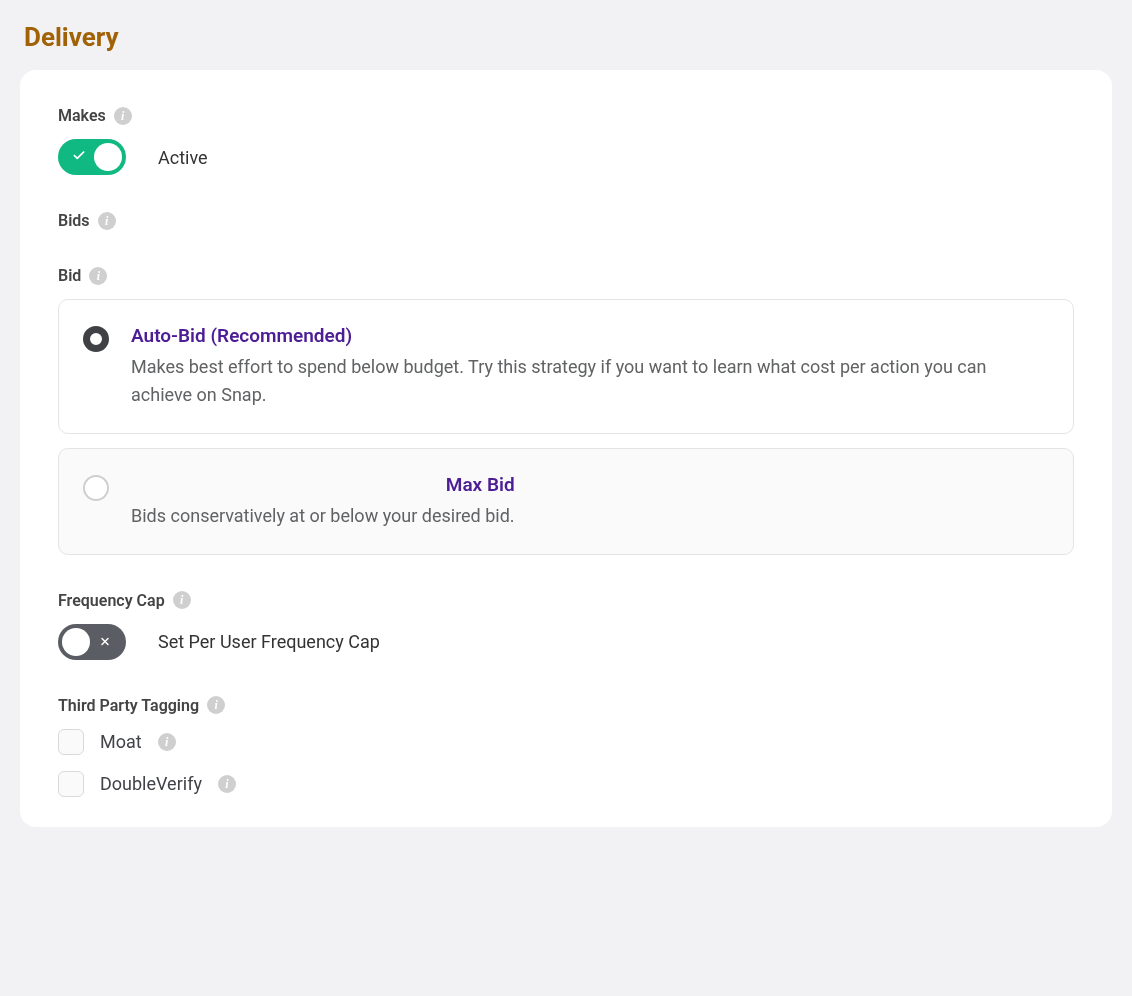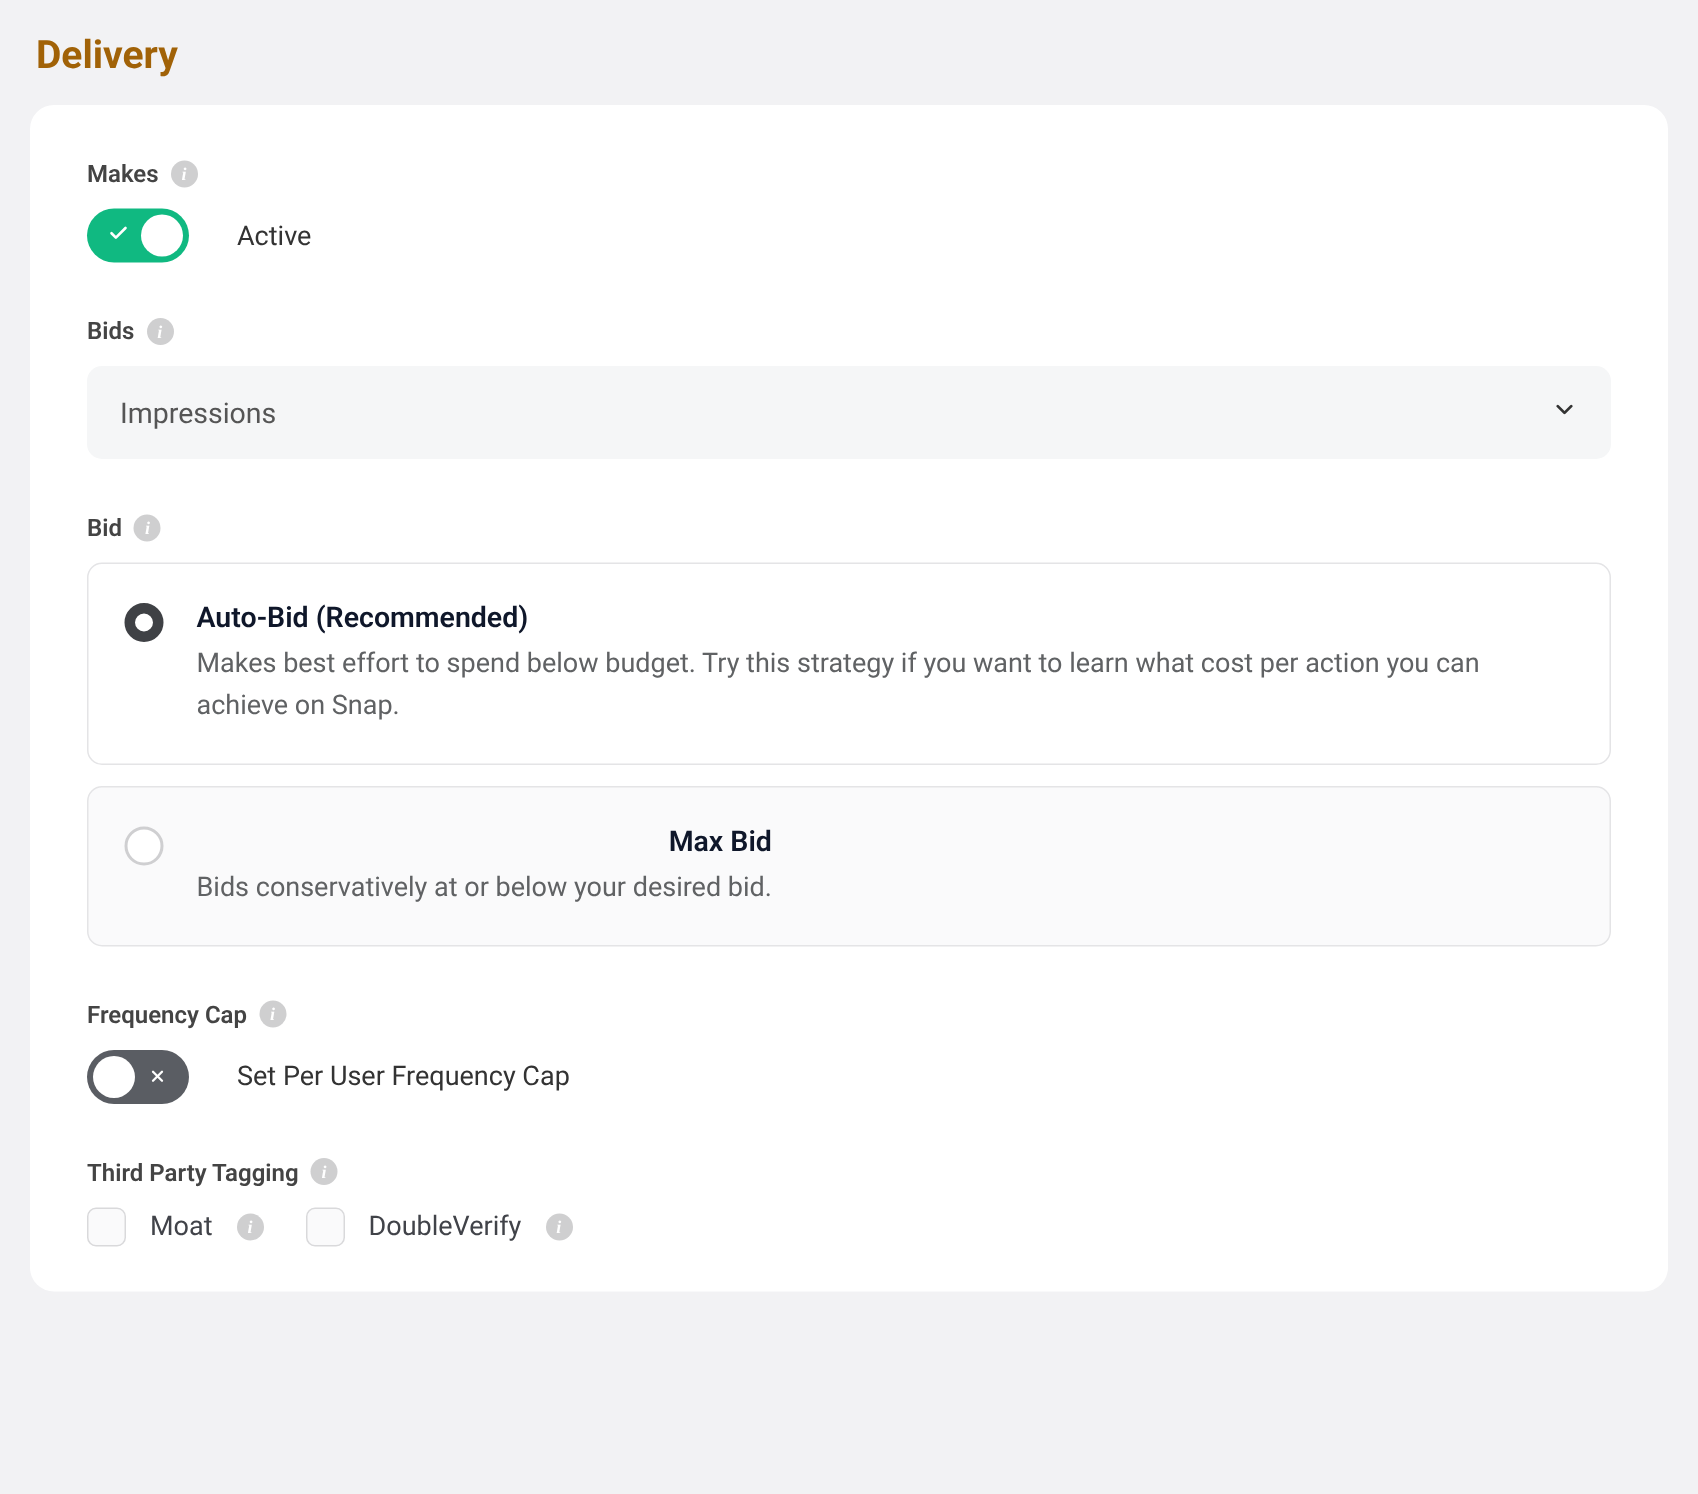--- a/index.html
+++ b/index.html
@@ -215,14 +215,6 @@
       <span class="field-label">Bids</span>
       <span class="info-icon">i</span>
     </div>
-    <div class="select">
-      <span class="select-value">Impressions</span>
-      <span class="chevron">
-        <svg width="18" height="18" viewBox="0 0 24 24" fill="none" stroke="currentColor" stroke-width="2.5" stroke-linecap="round" stroke-linejoin="round">
-            <polyline points="6 9 12 15 18 9"></polyline>
-          </svg>
-      </span>
-    </div>
   </div>
 
   <div class="section">

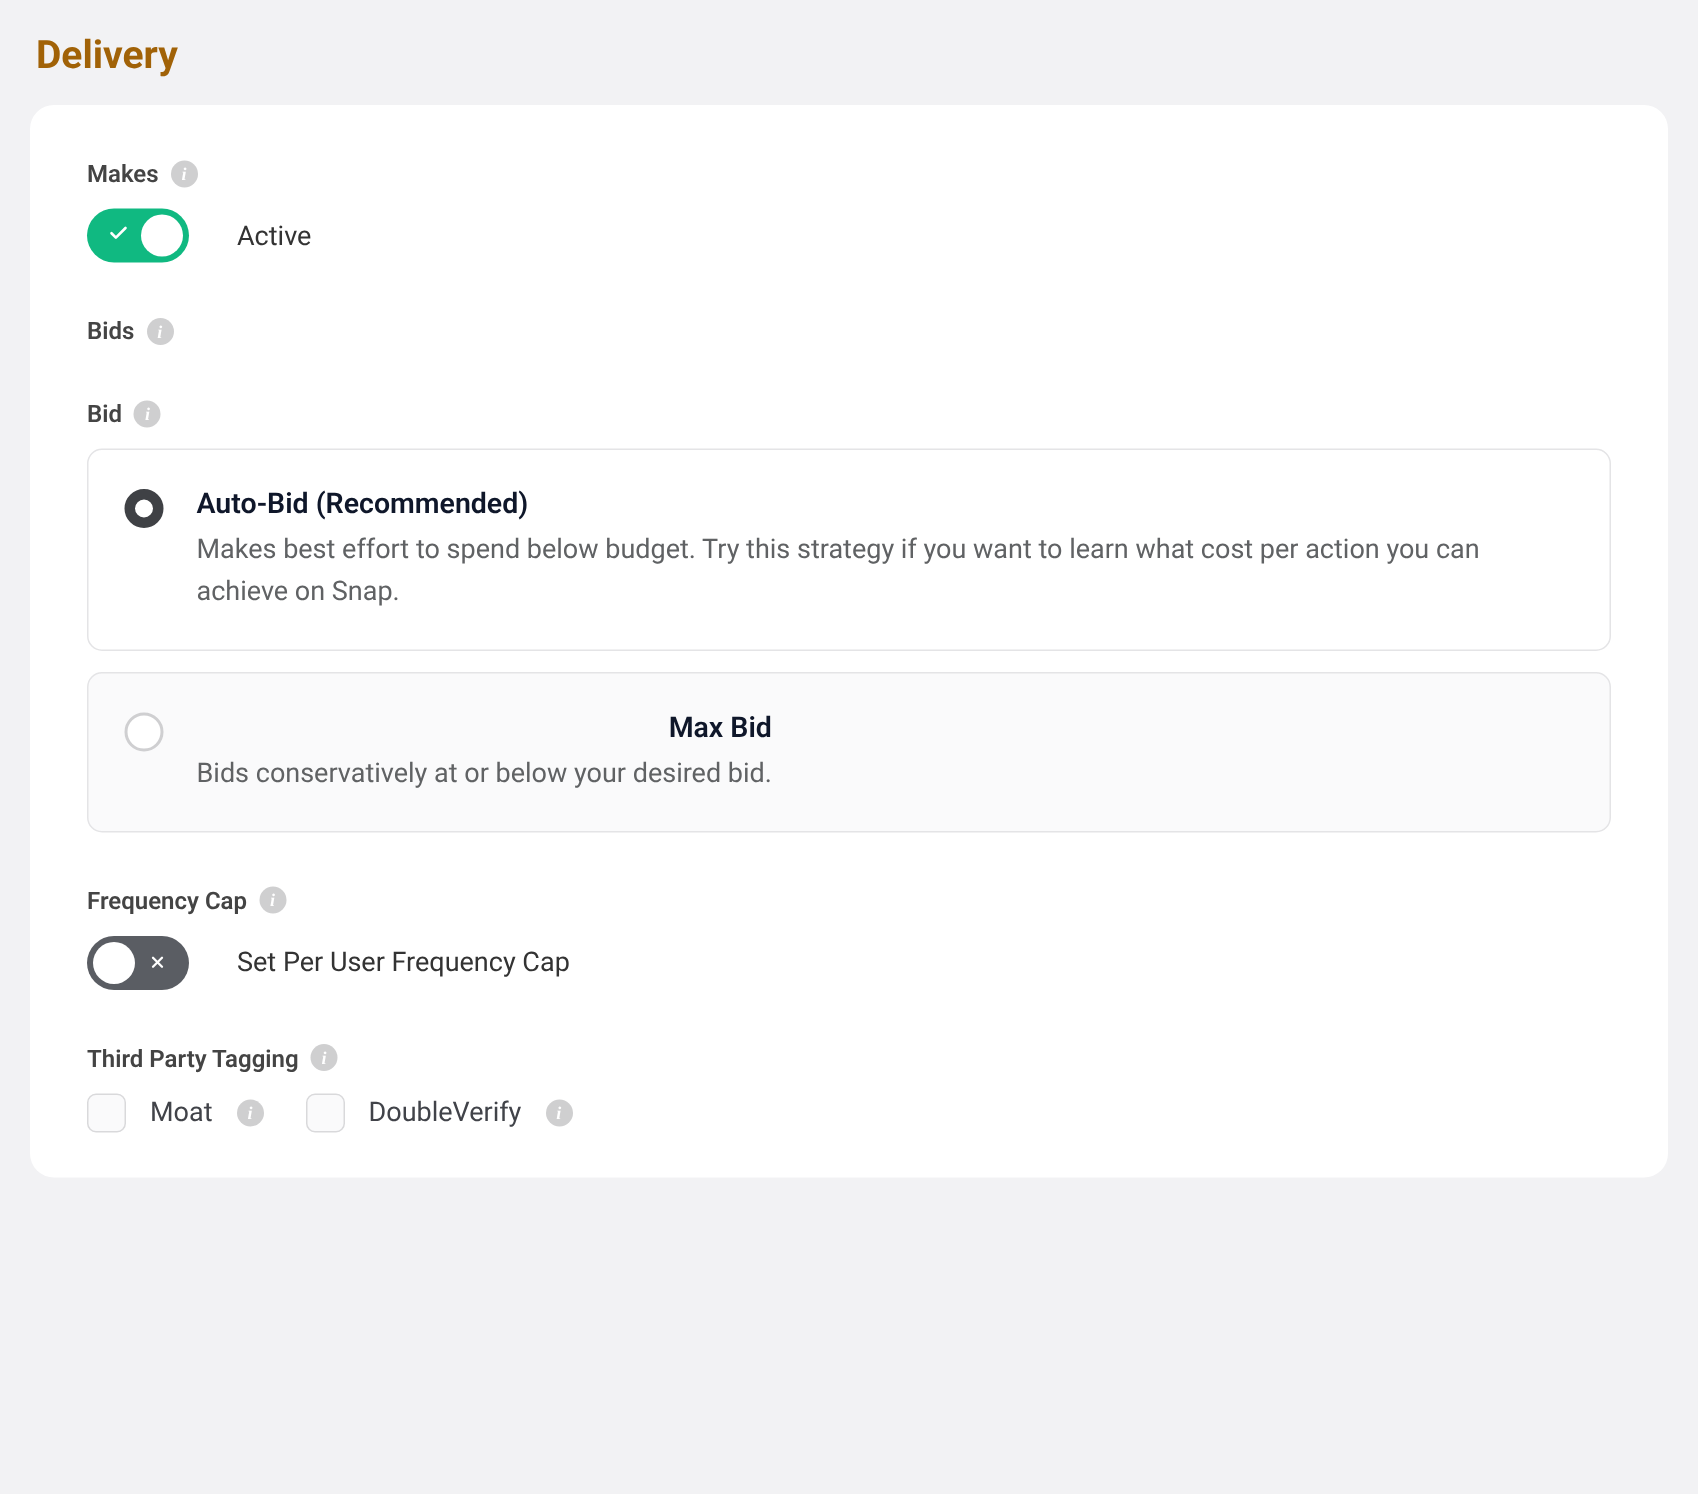--- a/index.html
+++ b/index.html
@@ -153,7 +153,7 @@
     .radio-title {
       font-size: 19px;
       font-weight: 600;
-      color: #0f172a;
+      color: #4c1d95;
       margin-bottom: 6px;
     }
     .radio-desc {

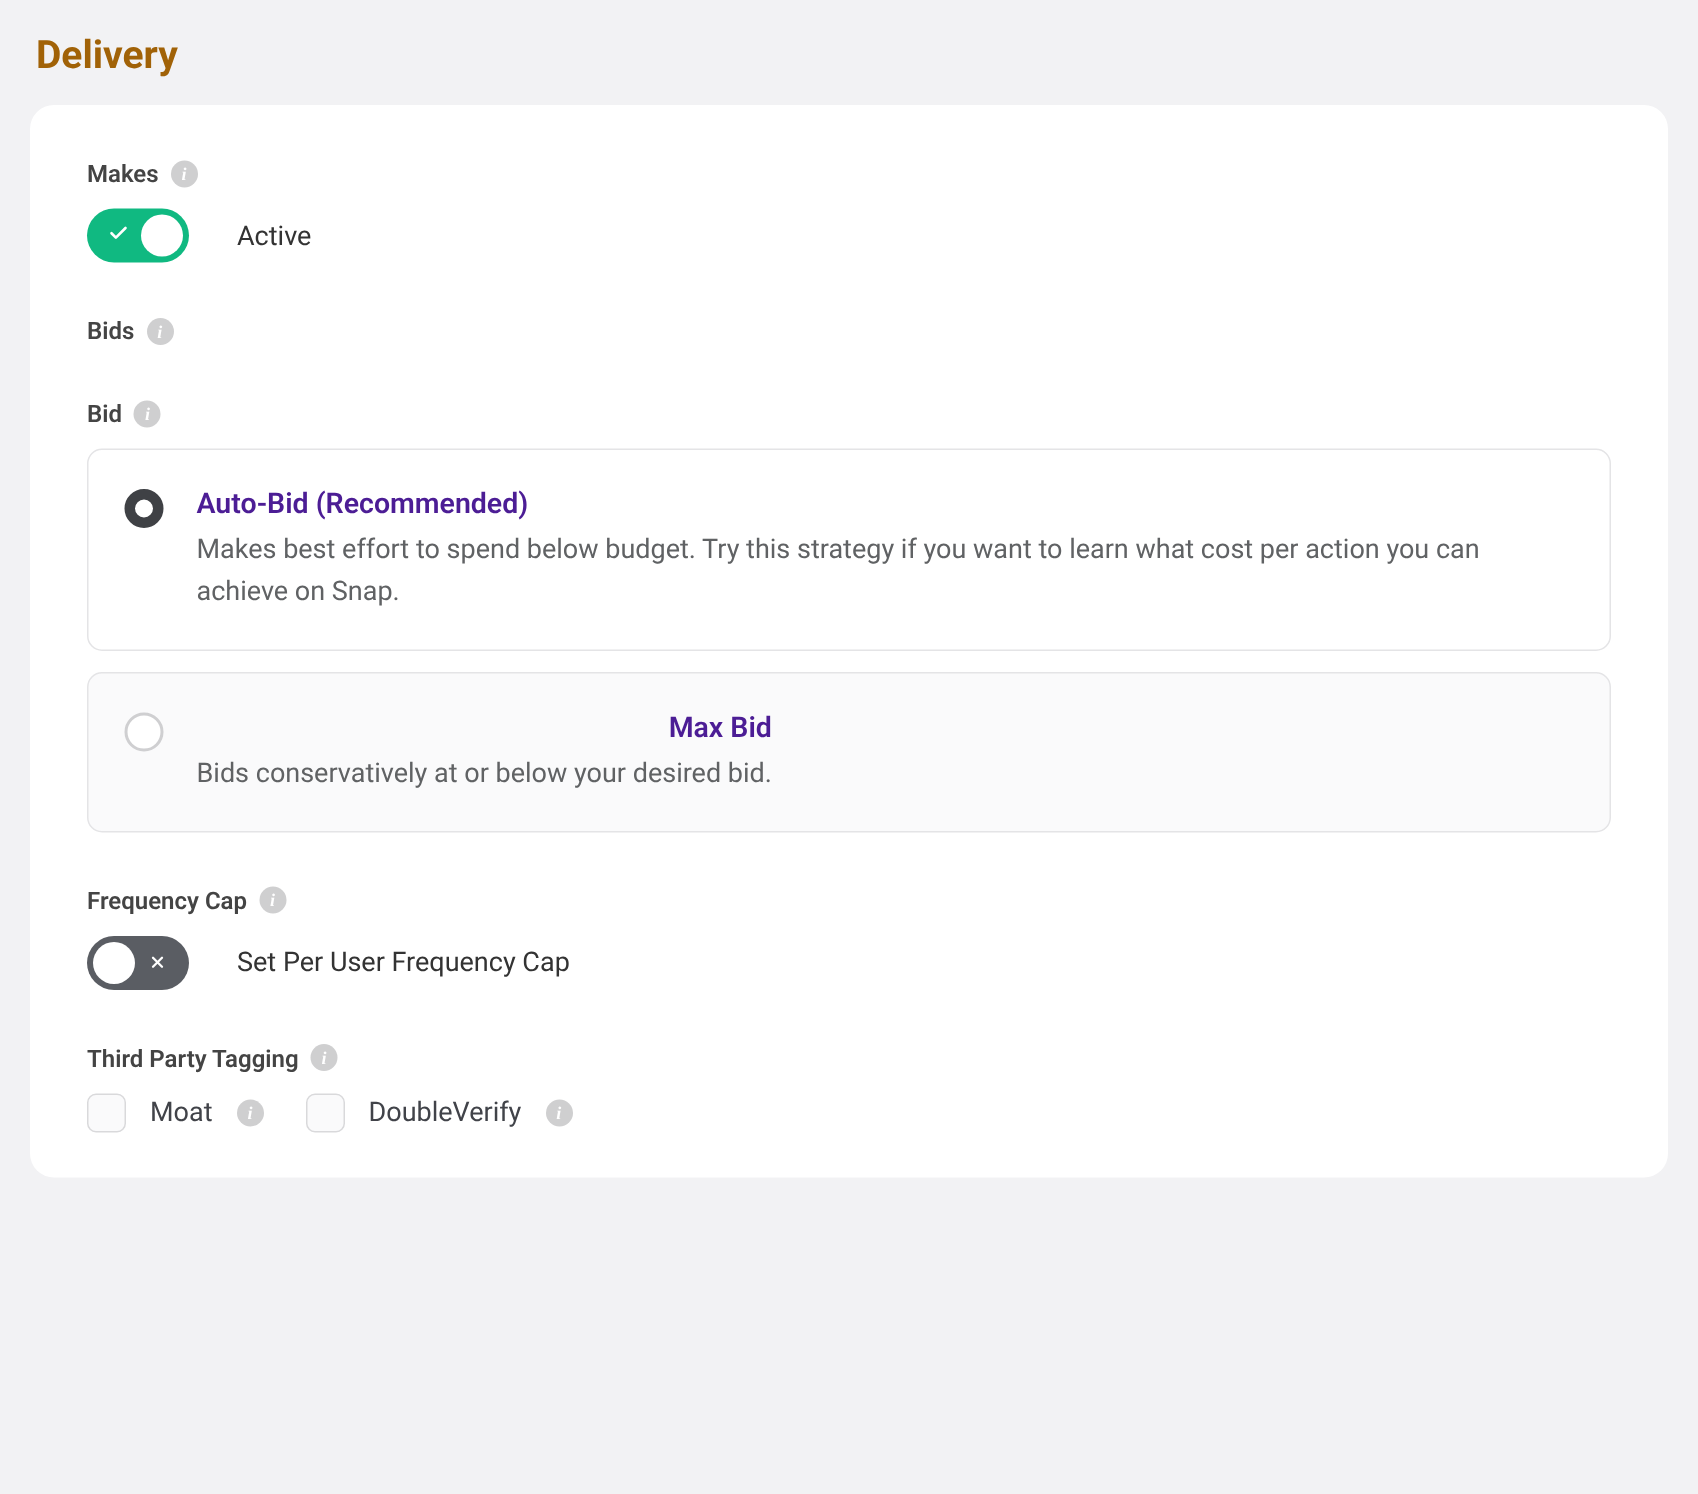--- a/index.html
+++ b/index.html
@@ -164,8 +164,8 @@
     
     .checkbox-list {
       display: flex;
-      flex-direction: row;
-      gap: 28px;
+      flex-direction: column;
+      gap: 16px;
     }
     .checkbox-row {
       display: flex;

